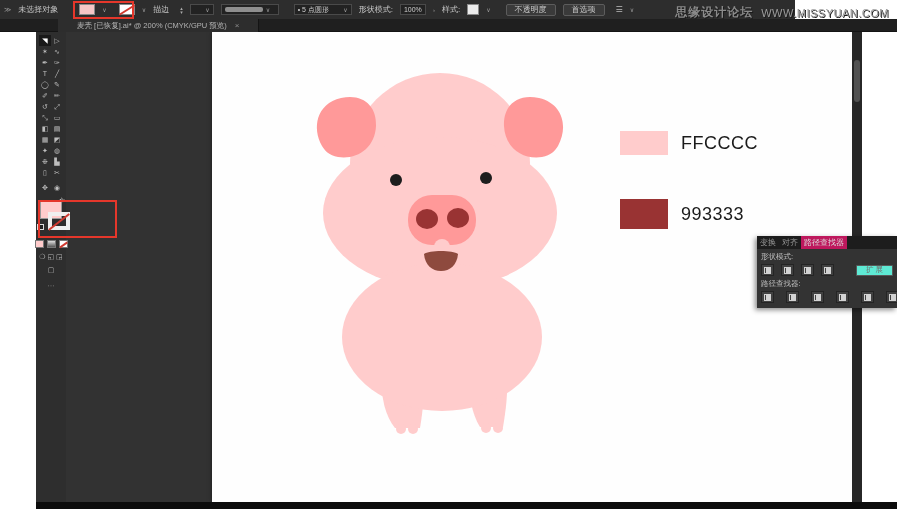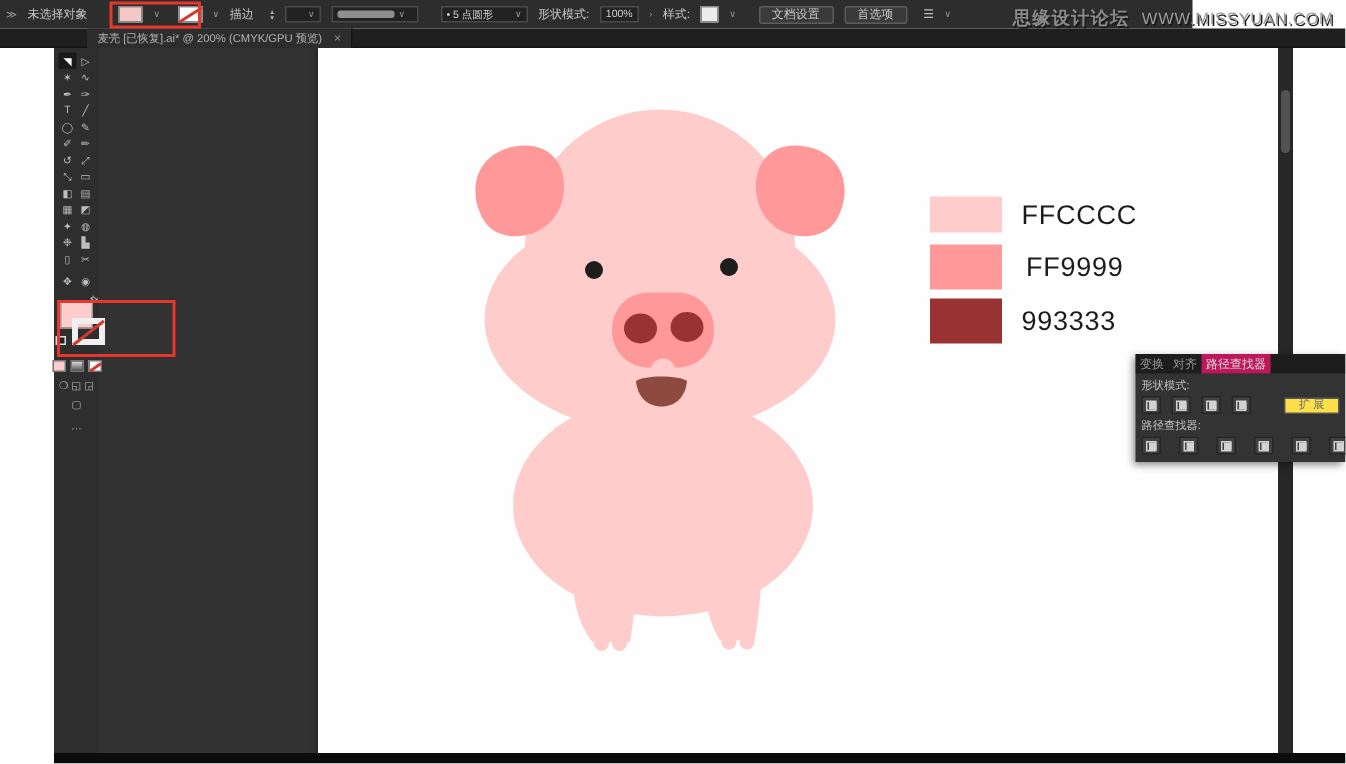--- a/index.html
+++ b/index.html
@@ -124,7 +124,7 @@
     <span>样式:</span>
     <span class="cb-swatch" style="width: 12px; background: rgb(236, 236, 236);"></span>
     <span class="dd">∨</span>
-    <span class="btn" style="margin-left:8px">文档设置</span>
+    <span class="btn" style="margin-left:8px">不透明度</span>
     <span class="btn">首选项</span>
     <span class="panelicon" style="margin-left:4px">☰</span>
     <span class="dd">∨</span>

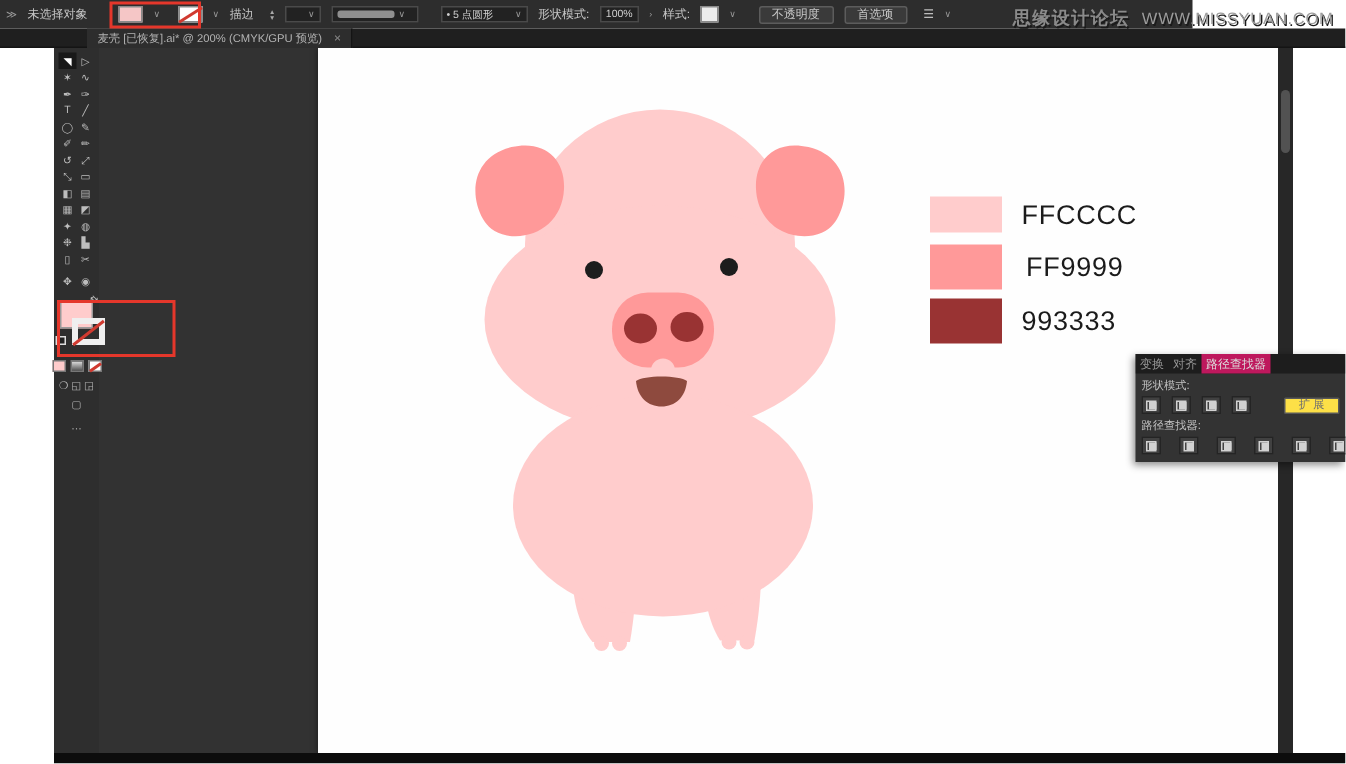--- a/index.html
+++ b/index.html
@@ -24,7 +24,7 @@
   
   .tabbar{position:absolute;left:0;top:19px;width:897px;height:13px;background:#1f1f1f;border-bottom:1px solid #141414;z-index:29}
   .doctab{position:absolute;left:58px;top:0;height:13px;background:#2d2d2d;border-right:1px solid #141414;
-    display:flex;align-items:center;gap:8px;padding:0 7px;color:#b3b3b3;font-size:7.5px;white-space:nowrap}
+    display:flex;align-items:center;gap:8px;padding:0 19px;color:#b3b3b3;font-size:7.5px;white-space:nowrap}
   .doctab .x{color:#8d8d8d;font-size:8px}
 
   

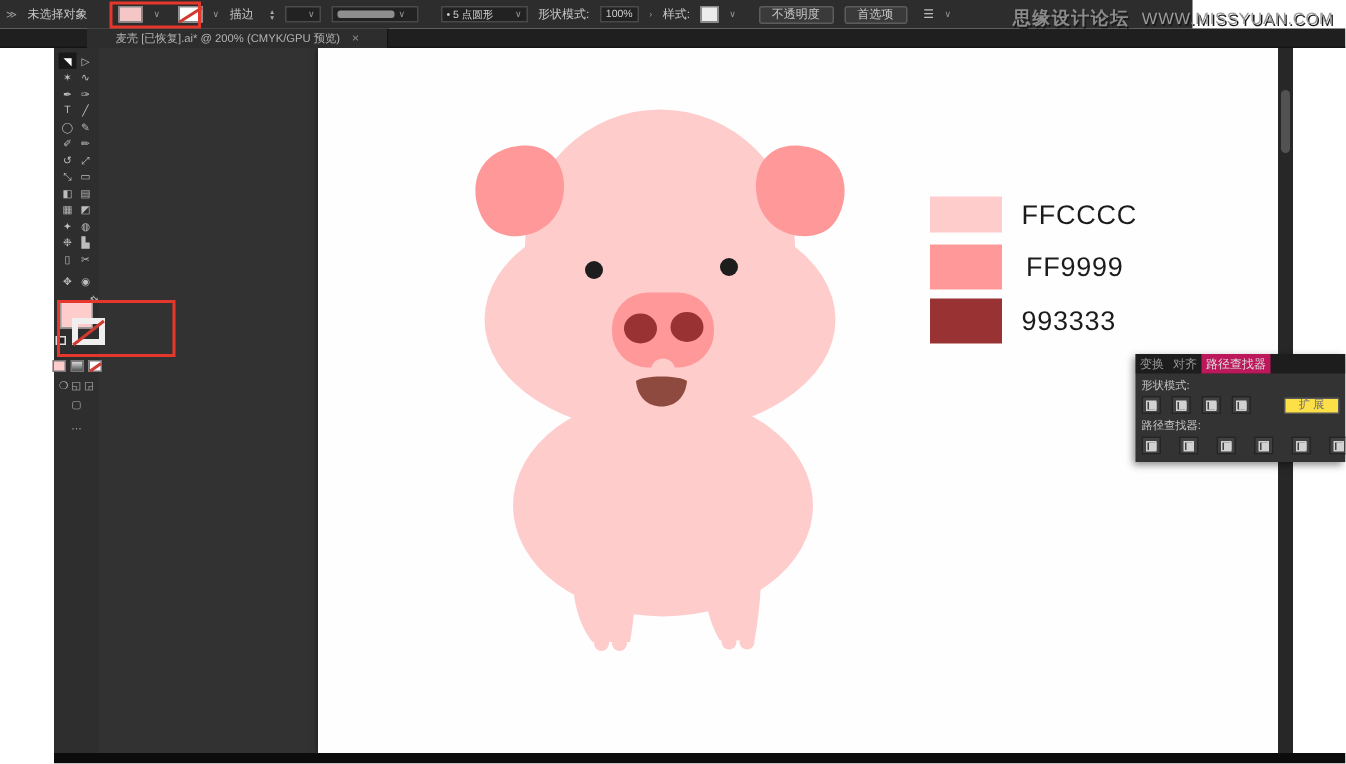--- a/index.html
+++ b/index.html
@@ -227,10 +227,6 @@
     <span class="legendbox" style="height: 24px; background: rgb(255, 204, 204);"></span>
     <span class="legendlabel">FFCCCC</span>
   </div>
-  <div class="legendrow" style="left:620px;top:163px">
-    <span class="legendbox" style="height: 30px; background: rgb(255, 153, 153);"></span>
-    <span class="legendlabel" style="margin-left:3px">FF9999</span>
-  </div>
   <div class="legendrow" style="left:620px;top:199px">
     <span class="legendbox" style="height: 30px; background: rgb(153, 51, 51);"></span>
     <span class="legendlabel">993333</span>

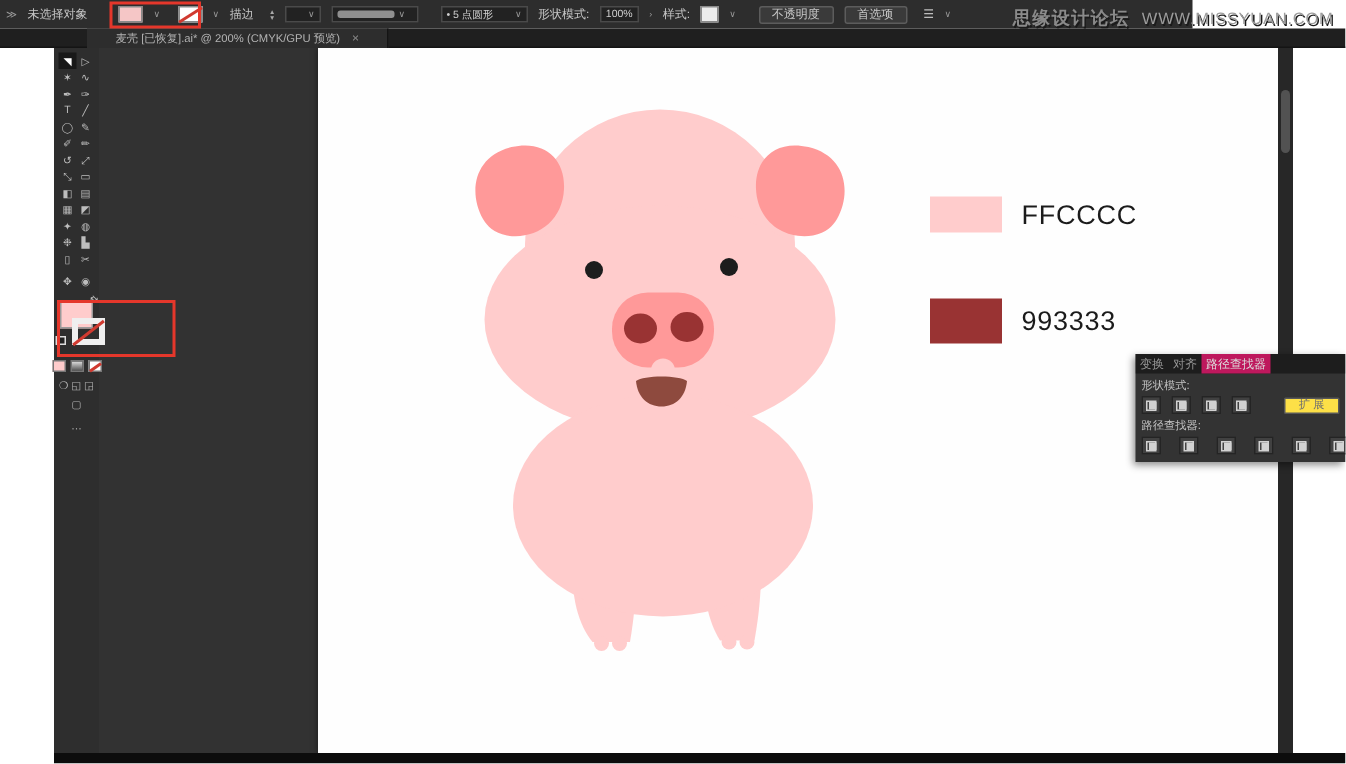--- a/index.html
+++ b/index.html
@@ -81,7 +81,7 @@
   .pfbtn::before{content:"";position:absolute;left:2px;top:2px;width:5px;height:5px;border:1px solid #d2d2d2}
   .pfbtn::after{content:"";position:absolute;right:2px;bottom:2px;width:5px;height:5px;background:#d2d2d2}
   .expand{margin-left:auto;height:11px;display:flex;align-items:center;border:1px solid #585858;
-    background:#fde047;color:#707070;padding:0 9px;font-size:7.5px;border-radius:1px}
+    background:#5eead4;color:#707070;padding:0 9px;font-size:7.5px;border-radius:1px}
 
   
   .wm{position:absolute;right:8px;top:4px;z-index:60;display:flex;gap:8px;align-items:center}

